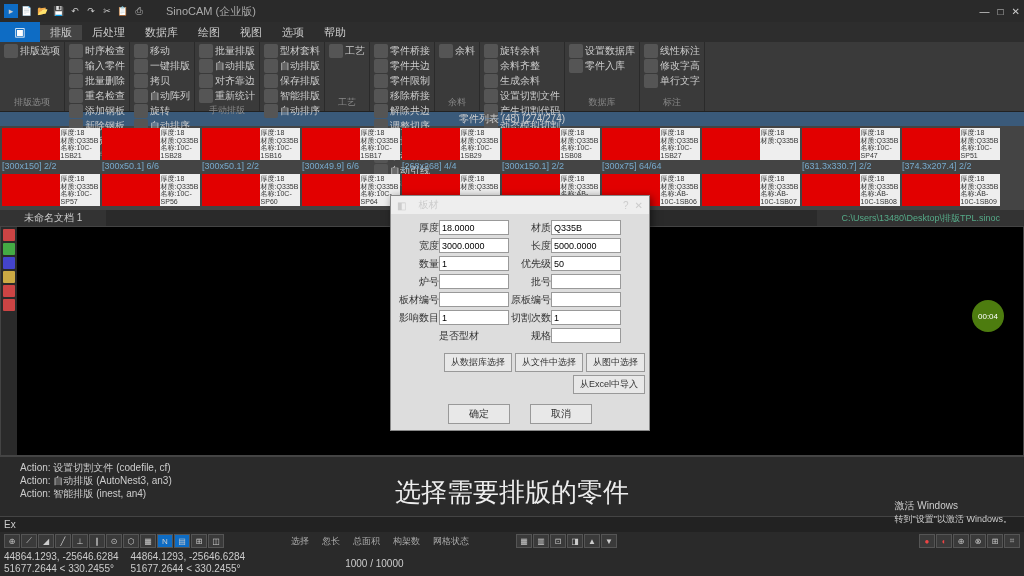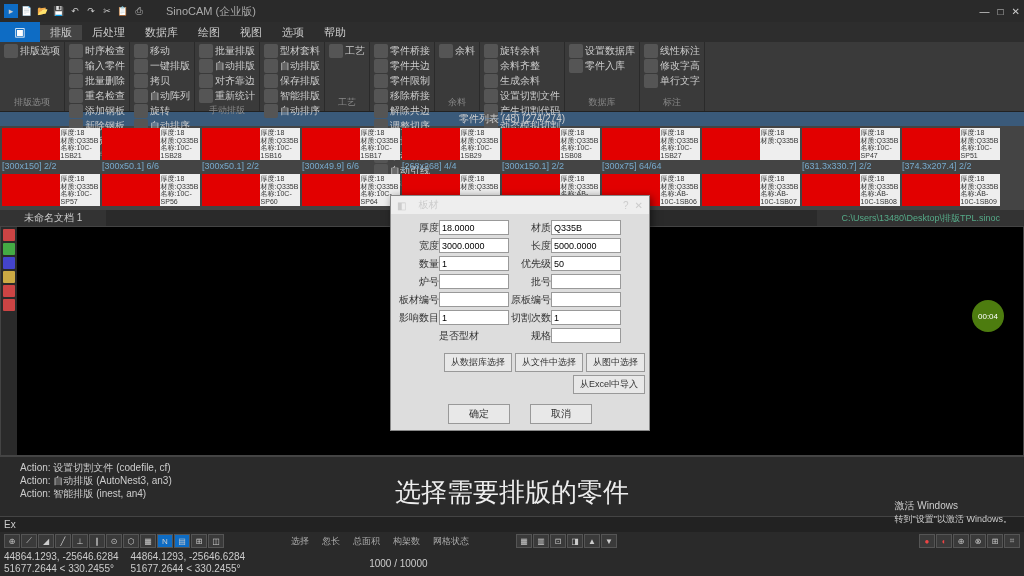--- a/index.html
+++ b/index.html
@@ -624,7 +624,7 @@
     <span>44864.1293, -25646.6284</span>
       <span>51677.2644 &lt; 330.2455°</span>
   </div>
-  <span style="margin-left:112px">1000 / 10000</span>
+  <span style="margin-left:88px">1000 / 10000</span>
 </div>
 
 <div class="watermark">

